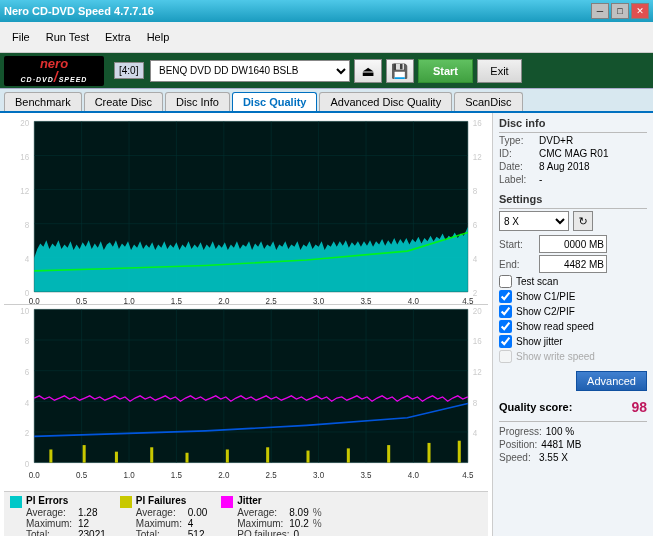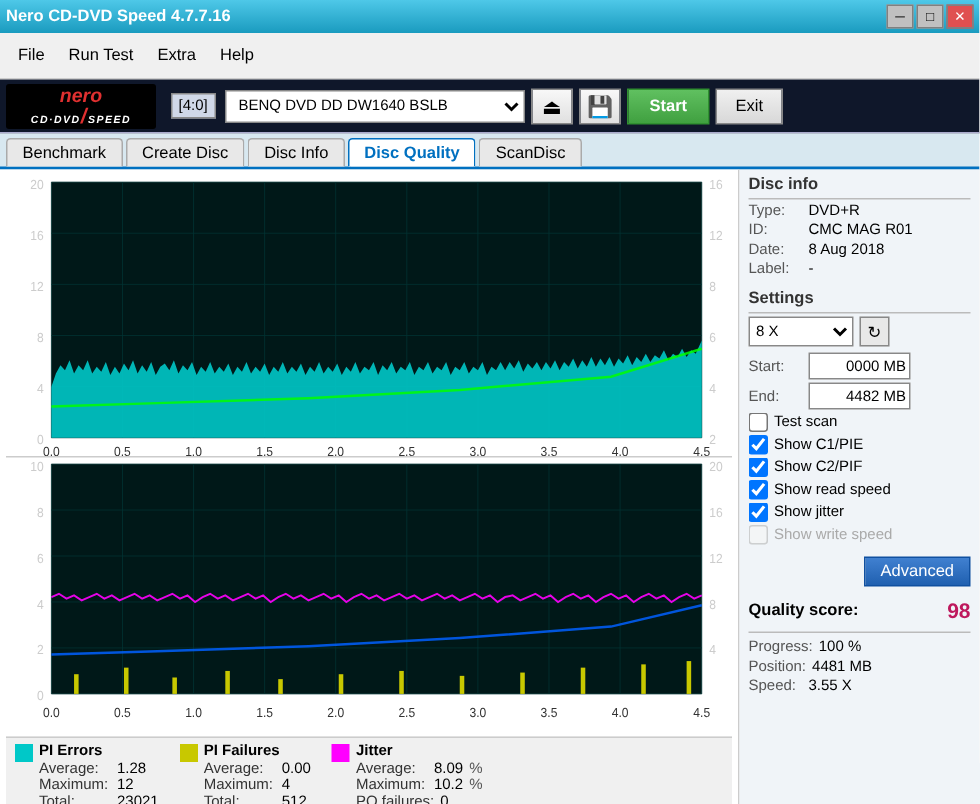--- a/index.html
+++ b/index.html
@@ -45,7 +45,7 @@
 
     
     .toolbar {
-      background: #0f172a;
+      background: #14532d;
       height: 36px;
       display: flex;
       align-items: center;

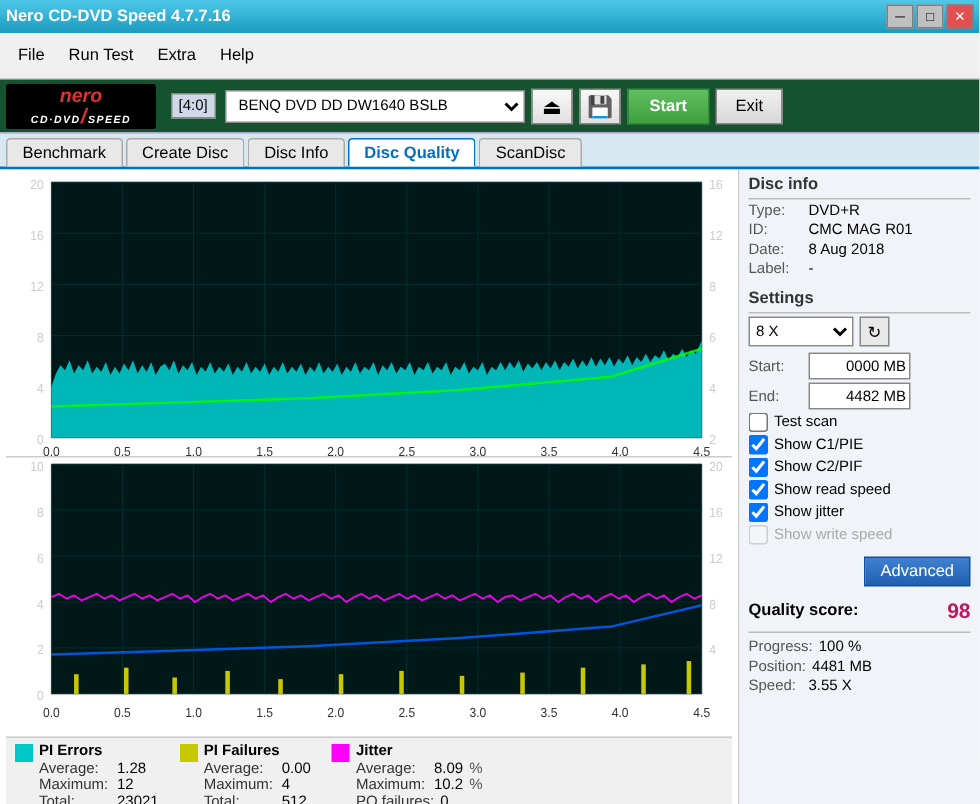--- a/index.html
+++ b/index.html
@@ -312,6 +312,7 @@
   <div class="tab">Create Disc</div>
   <div class="tab">Disc Info</div>
   <div class="tab active">Disc Quality</div>
+  <div class="tab">Advanced Disc Quality</div>
   <div class="tab">ScanDisc</div>
 </div>
 

